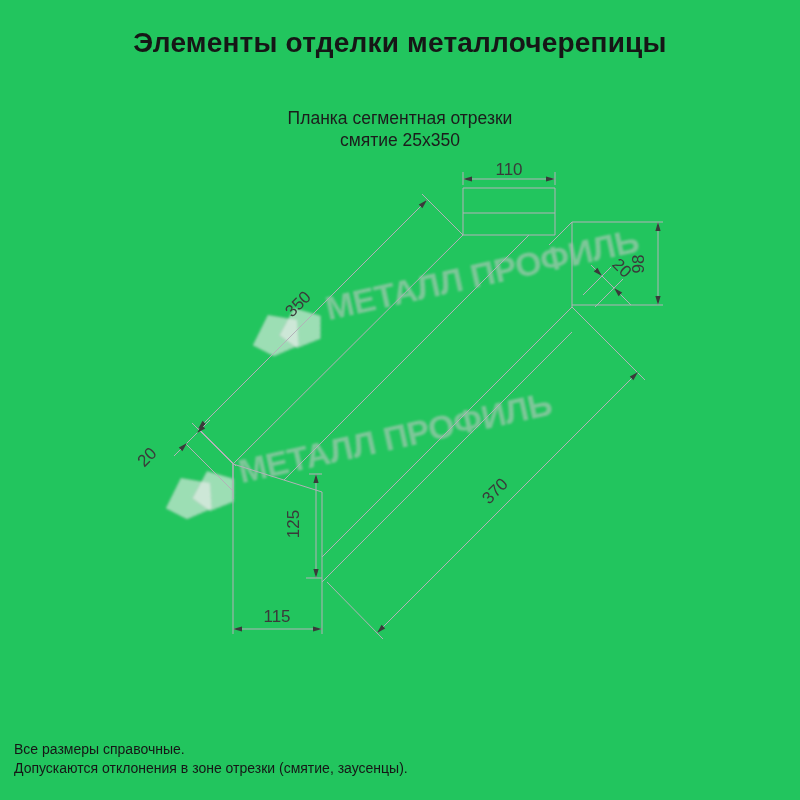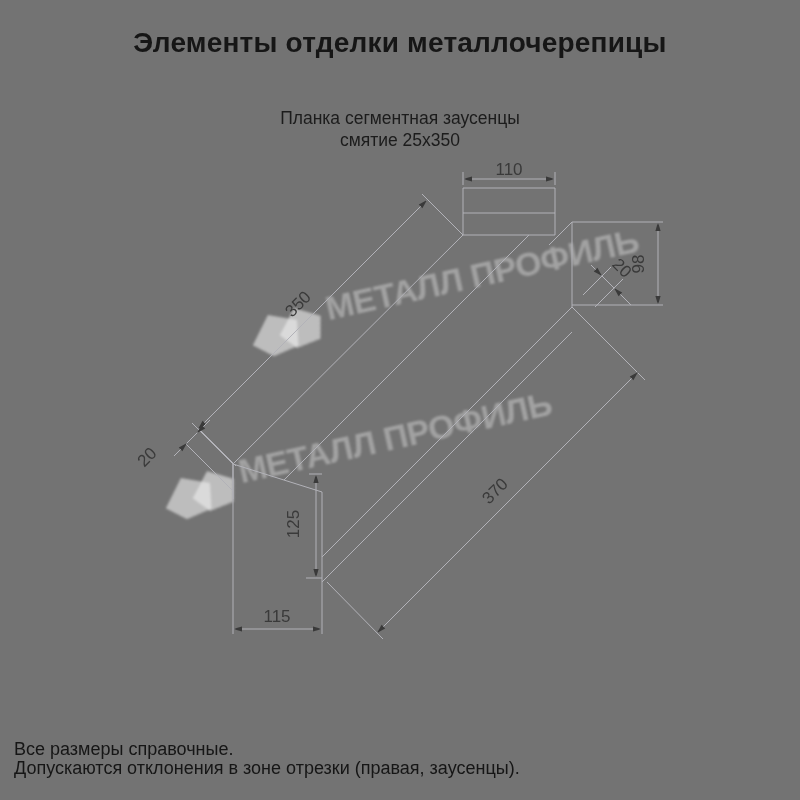--- a/index.html
+++ b/index.html
@@ -3,7 +3,7 @@
 <meta charset="utf-8">
 <style>
   html,body{margin:0;padding:0;background:#ffffff;}
-  .page{position:relative;width:800px;height:800px;background:#737373;overflow:hidden;
+  .page{position:relative;width:800px;height:800px;background:#22c55e;overflow:hidden;
         font-family:"Liberation Sans", sans-serif;color:#111;}
   .title{position:absolute;top:27px;left:0;width:800px;text-align:center;
          font-size:28px;font-weight:bold;letter-spacing:0.2px;color:#161616;}

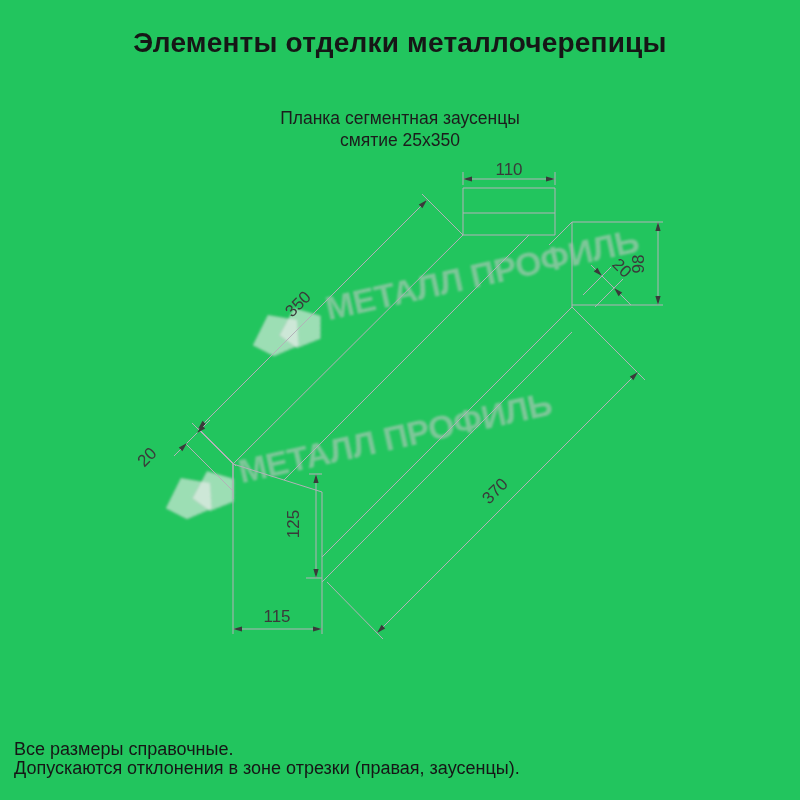--- a/index.html
+++ b/index.html
@@ -25,7 +25,7 @@
   <div class="title">Элементы отделки металлочерепицы</div>
 
   <div class="subtitle">
-    <div>Планка сегментная заусенцы</div>
+    <div>Планка сегментная отрезки</div>
     <div>смятие 25x350</div>
   </div>
 

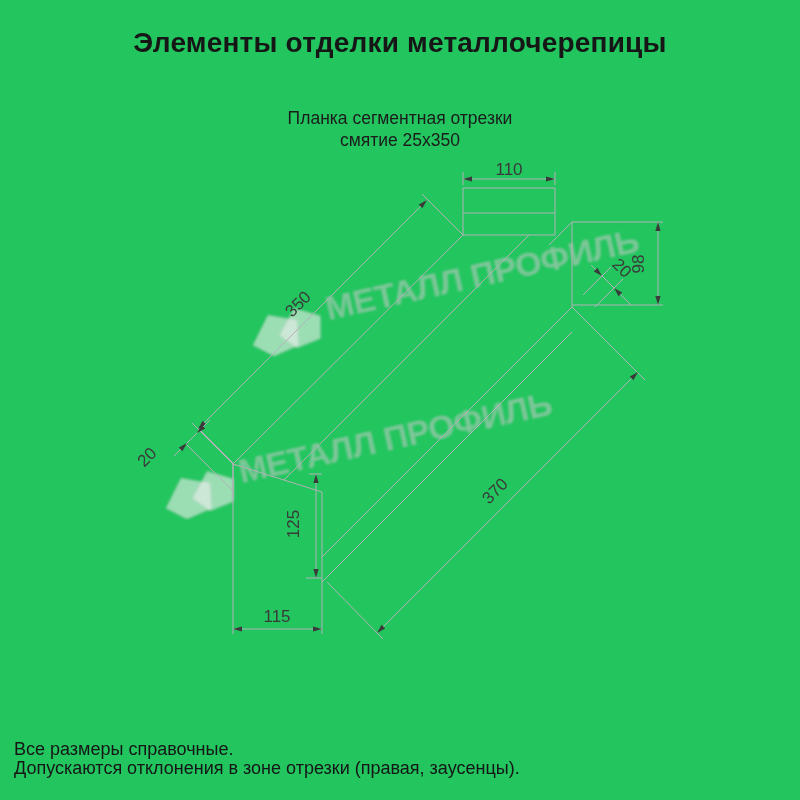--- a/index.html
+++ b/index.html
@@ -9,7 +9,7 @@
          font-size:28px;font-weight:bold;letter-spacing:0.2px;color:#161616;}
   .subtitle{position:absolute;top:107px;left:0;width:800px;text-align:center;
             font-size:17.5px;line-height:22px;color:#1c1c1c;}
-  .footer{position:absolute;left:14px;top:740px;font-size:18px;line-height:19px;color:#161616;}
+  .footer{position:absolute;left:14px;top:740px;font-size:14px;line-height:19px;color:#161616;}
   svg.drawing{position:absolute;left:0;top:0;}
   .dline{stroke:#b2b2b8;stroke-width:1;fill:none;}
   .dimtxt{fill:#3a3a3a;font-size:17px;}

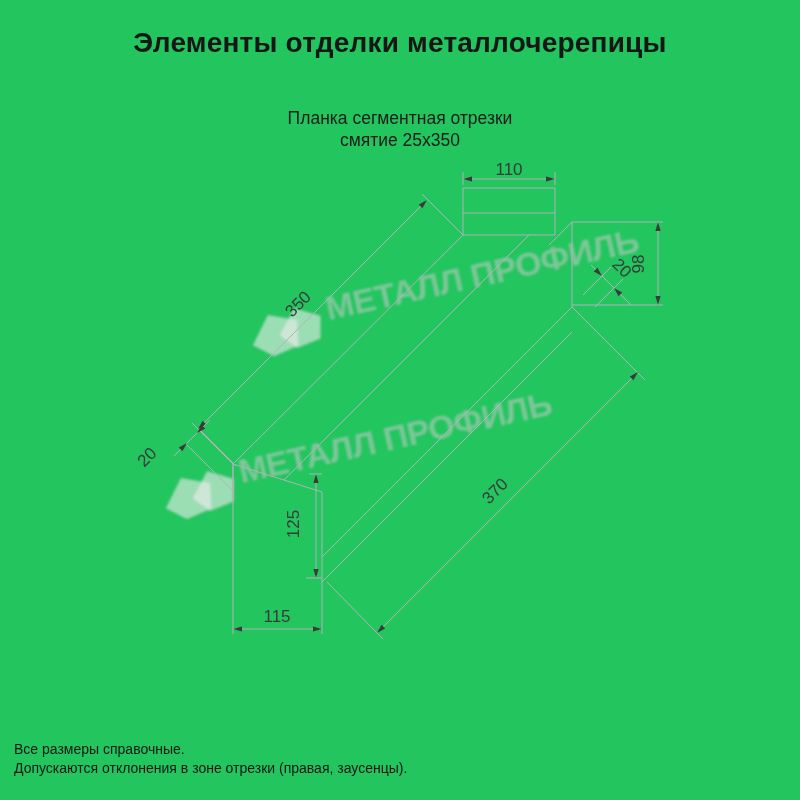--- a/index.html
+++ b/index.html
@@ -136,7 +136,7 @@
 
   <div class="footer">
     <div>Все размеры справочные.</div>
-    <div>Допускаются отклонения в зоне отрезки (правая, заусенцы).</div>
+    <div>Допускаются отклонения в зоне отрезки (смятие, заусенцы).</div>
   </div>
 
 </div>

